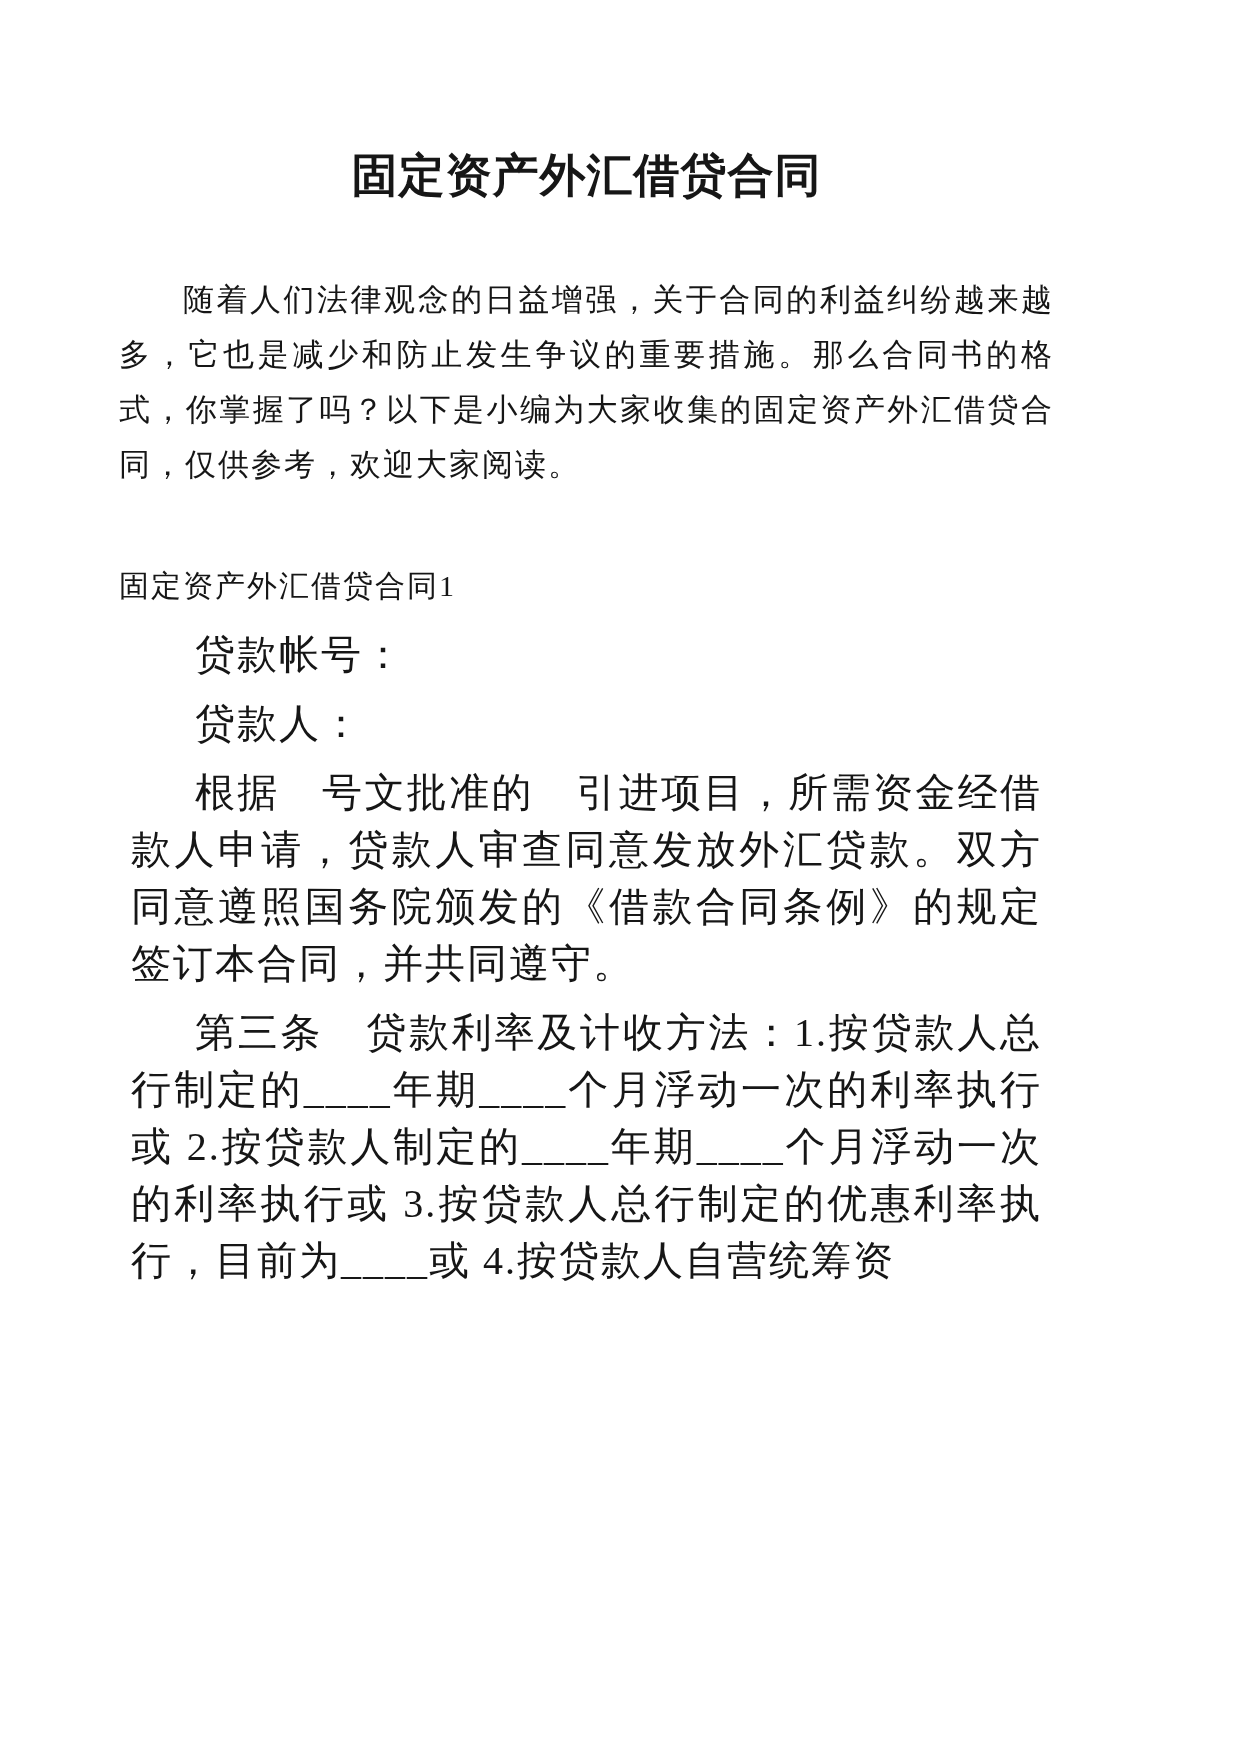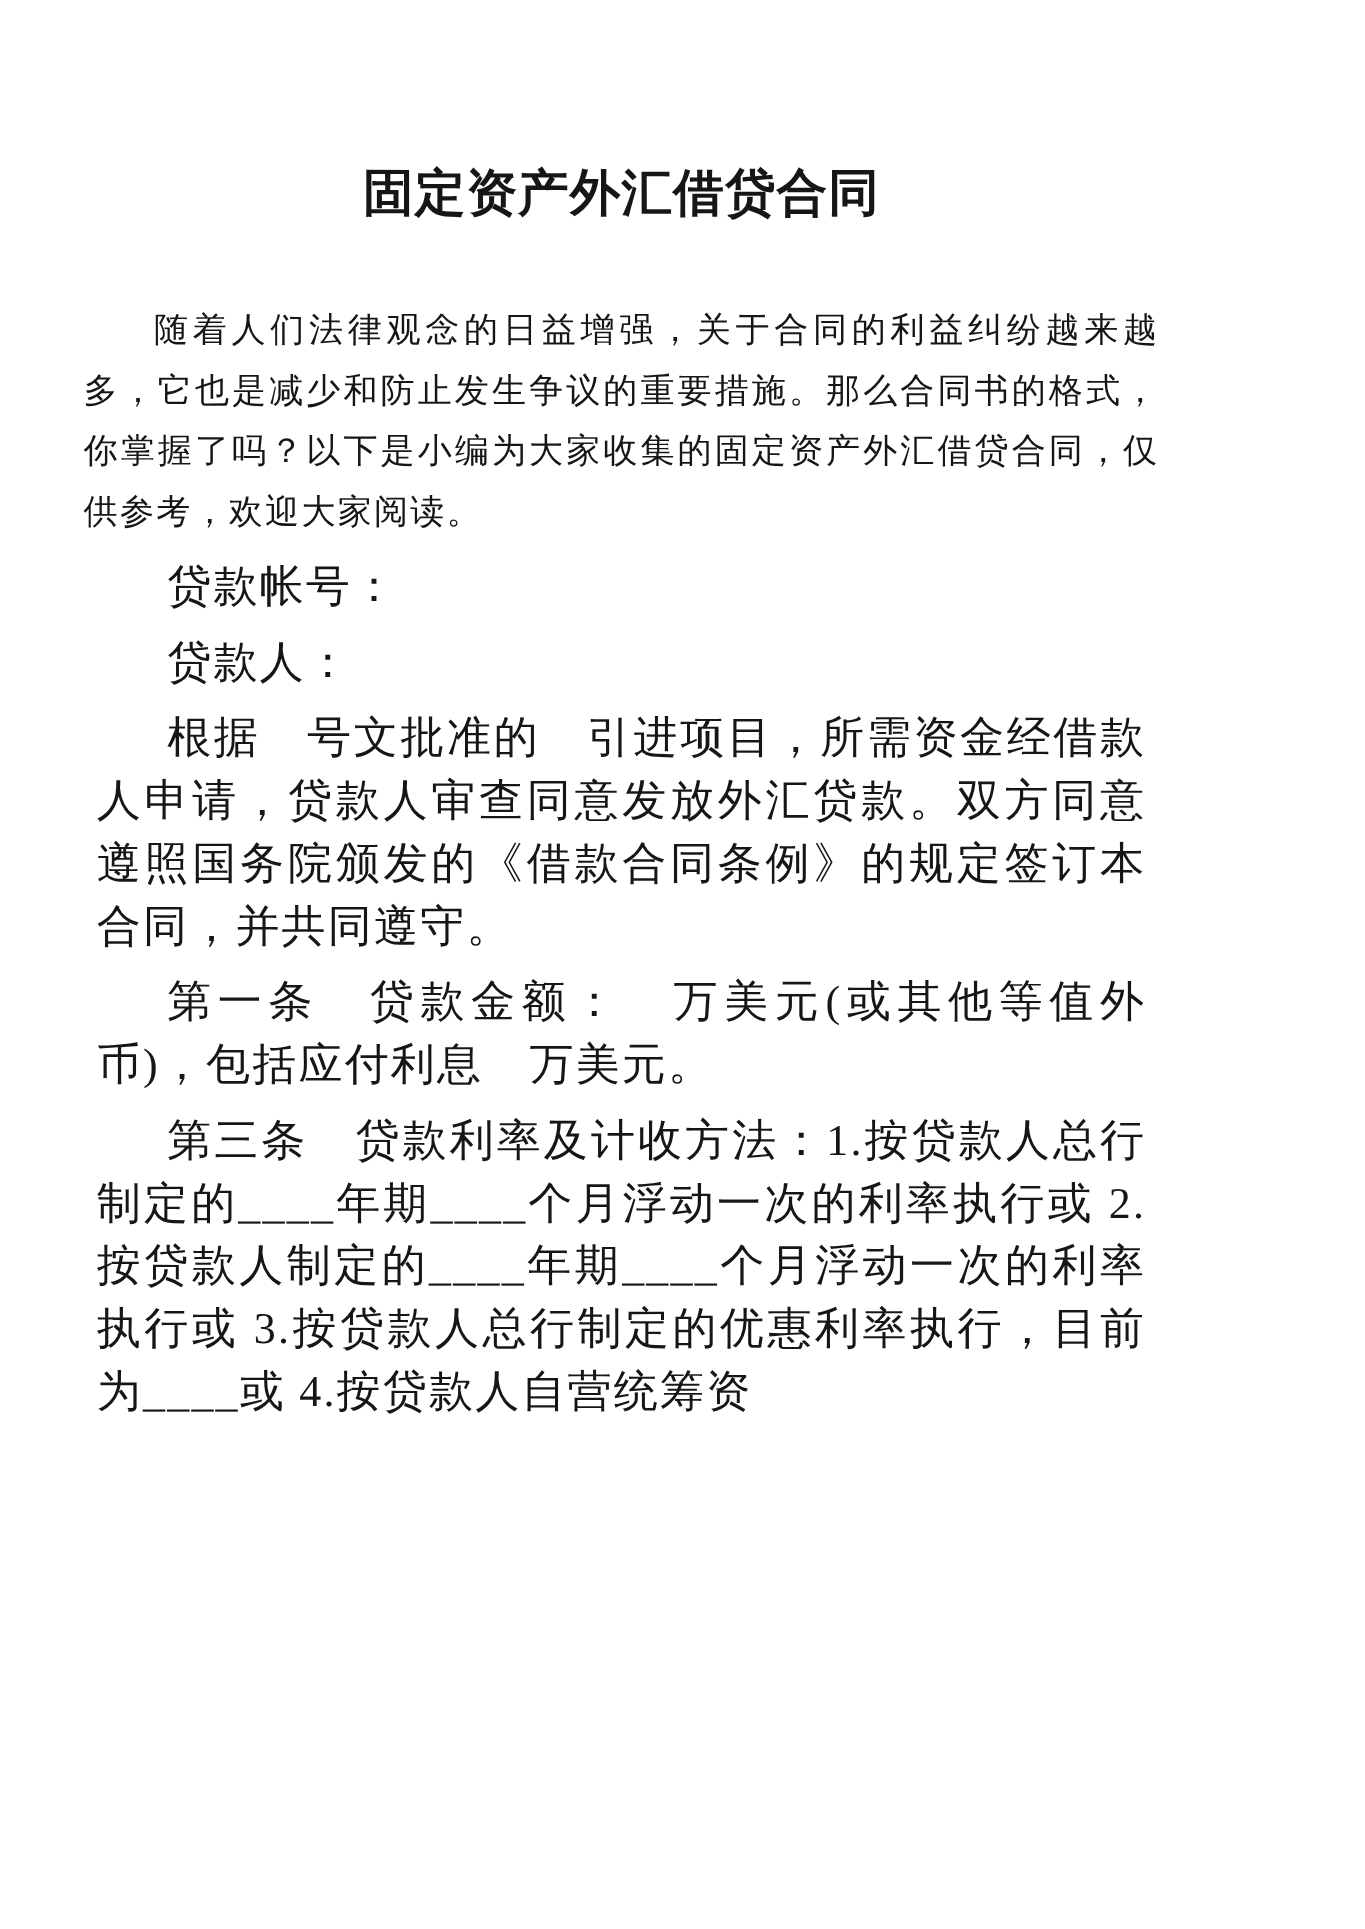--- a/index.html
+++ b/index.html
@@ -17,7 +17,7 @@
     box-sizing: border-box;
     width: 1241px;
     height: 1754px;
-    padding: 148px 187px 0 76px;
+    padding: 148px 187px 0 119px;
     background: #ffffff;
     overflow: hidden;
   }

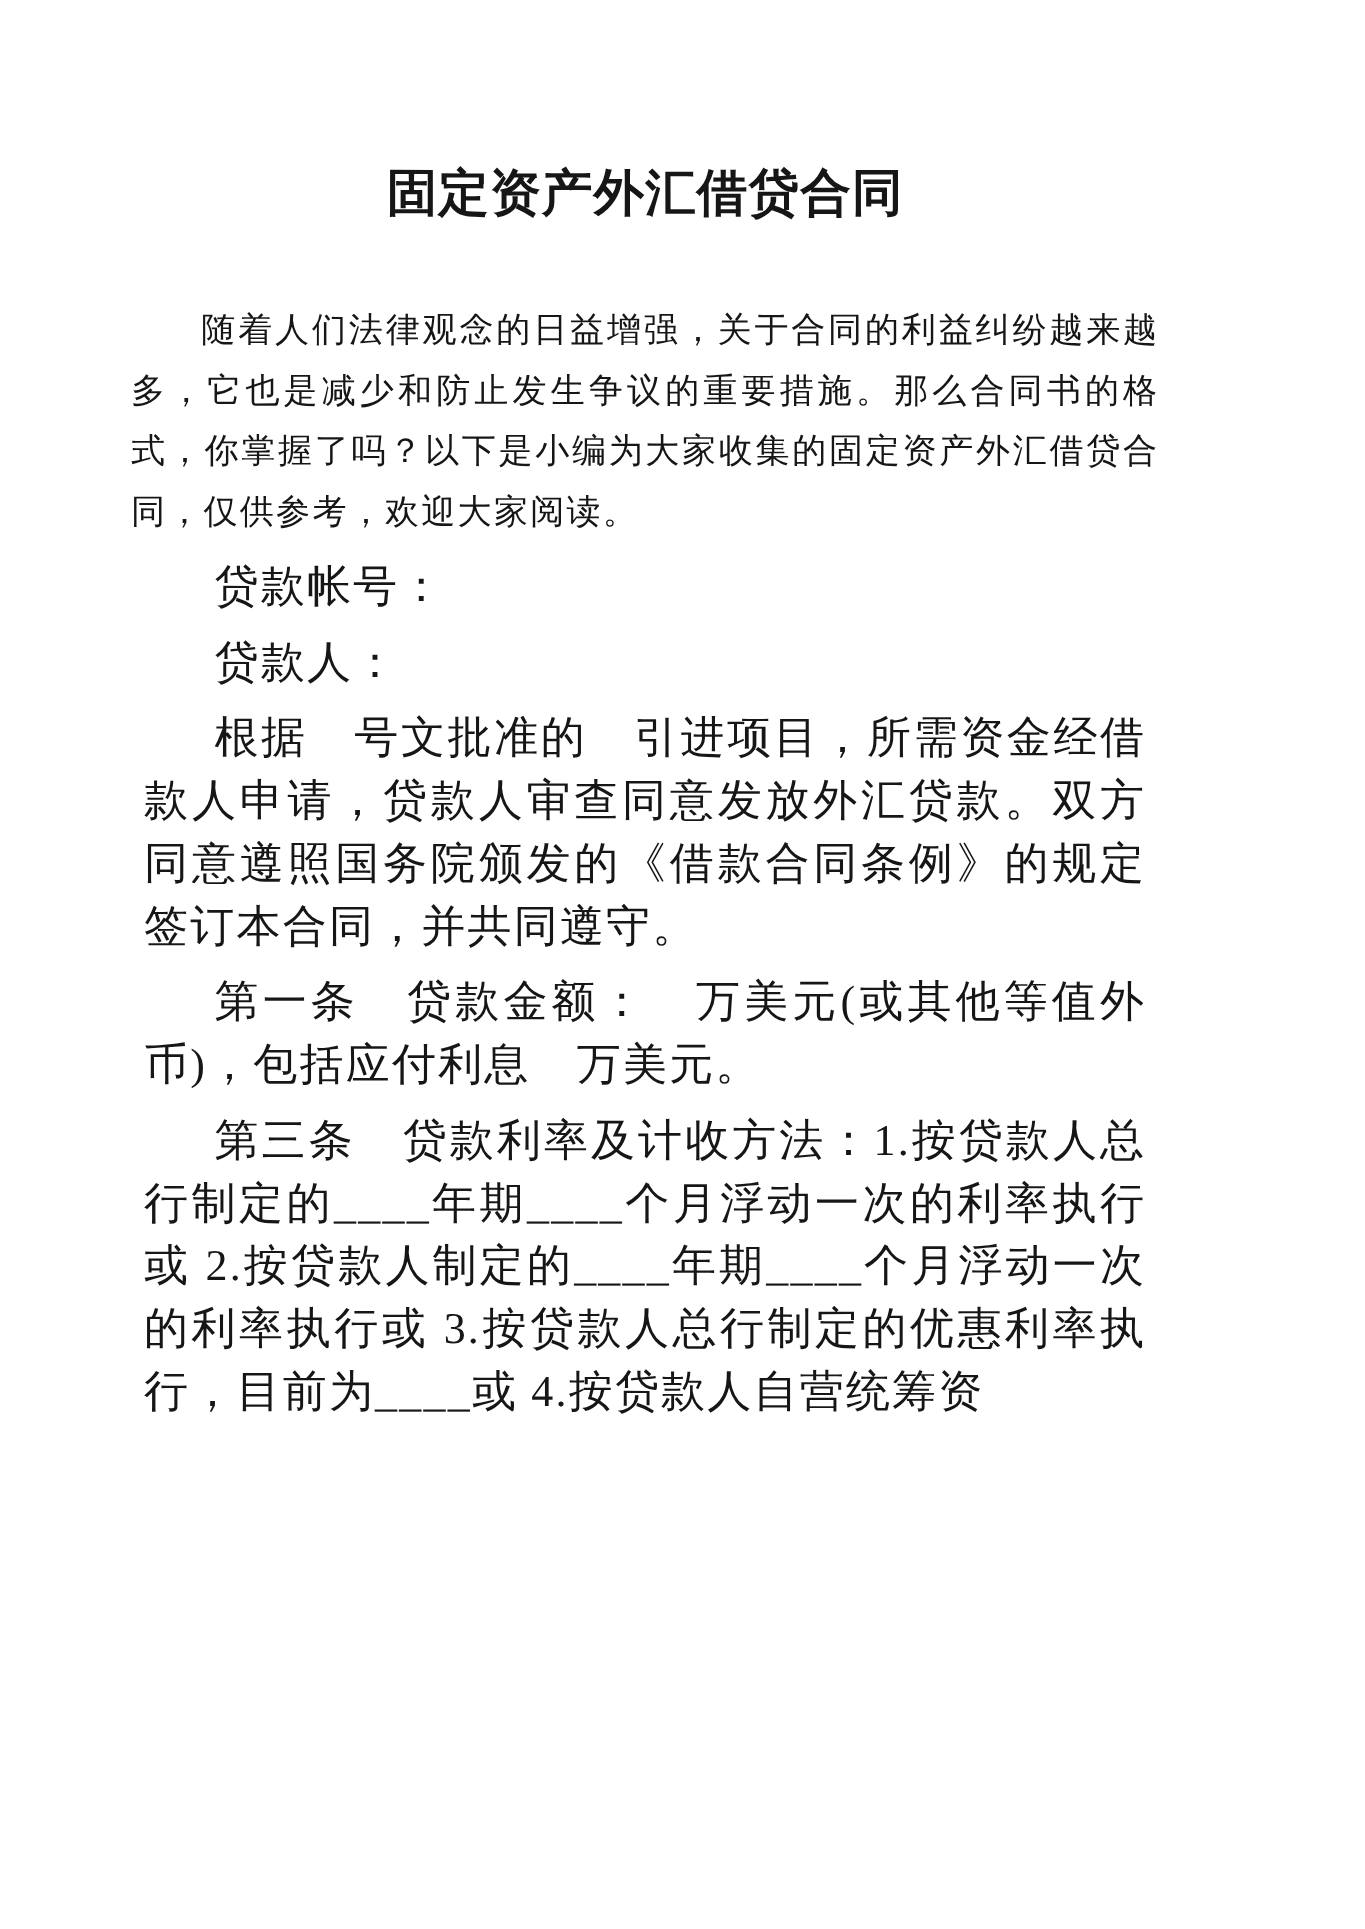--- a/index.html
+++ b/index.html
@@ -75,6 +75,7 @@
 
   <p class="intro">随着人们法律观念的日益增强，关于合同的利益纠纷越来越多，它也是减少和防止发生争议的重要措施。那么合同书的格式，你掌握了吗？以下是小编为大家收集的固定资产外汇借贷合同，仅供参考，欢迎大家阅读。</p>
 
+  <p class="section-heading">固定资产外汇借贷合同1</p>
 
   <p class="body-line">贷款帐号：</p>
 

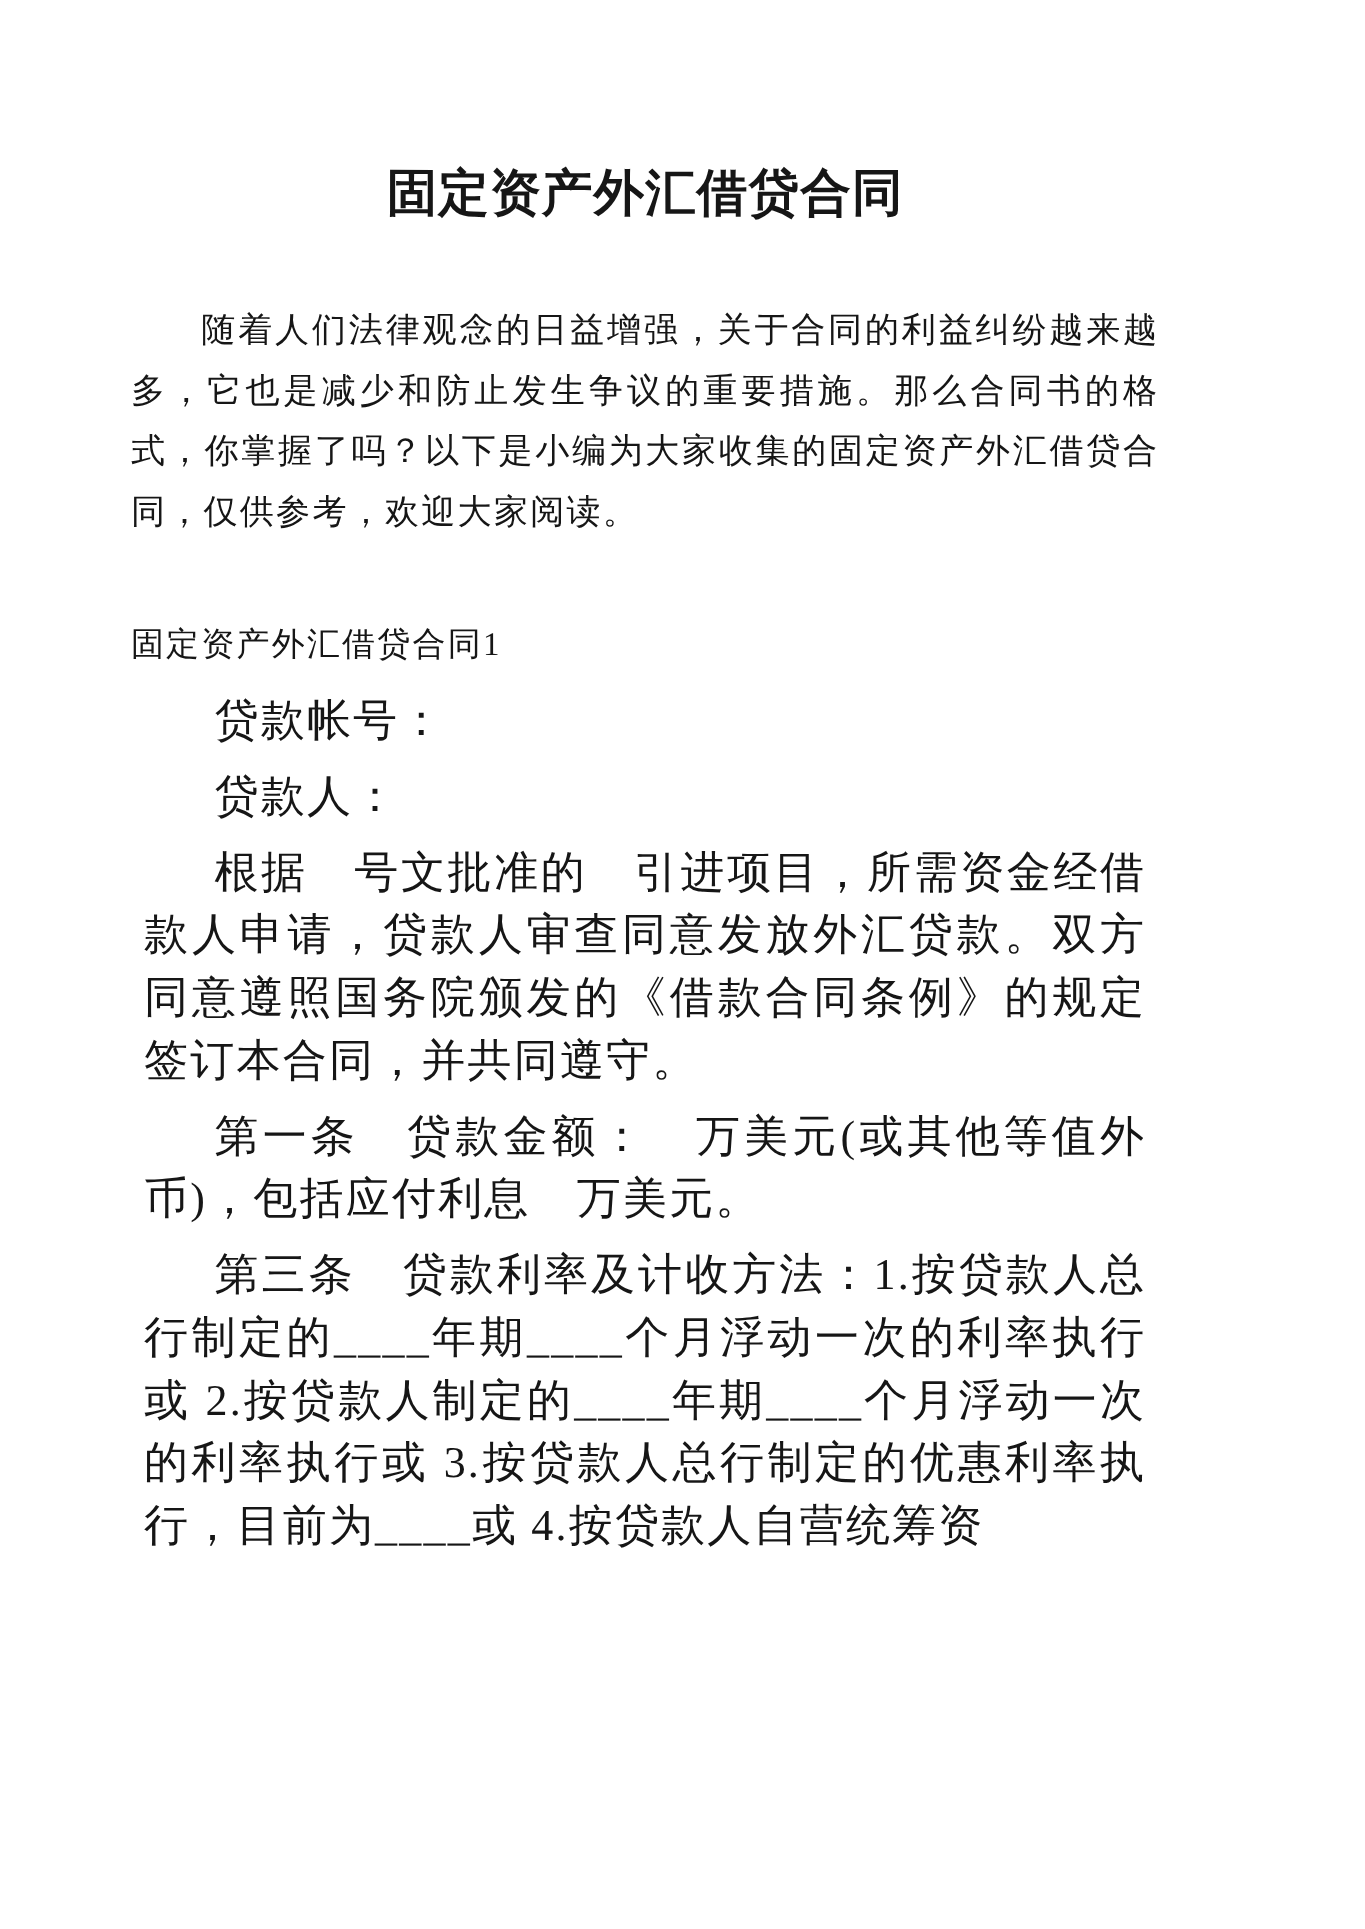--- a/index.html
+++ b/index.html
@@ -84,7 +84,6 @@
 
   <p class="body-line gap-lg">根据　号文批准的　引进项目，所需资金经借款人申请，贷款人审查同意发放外汇贷款。双方同意遵照国务院颁发的《借款合同条例》的规定签订本合同，并共同遵守。</p>
 
-  <p class="body-line gap-sm">第一条　贷款金额：　万美元(或其他等值外币)，包括应付利息　万美元。</p>
 
 
   <p class="body-line gap-md">第三条　贷款利率及计收方法：1.按贷款人总行制定的____年期____个月浮动一次的利率执行或 2.按贷款人制定的____年期____个月浮动一次的利率执行或 3.按贷款人总行制定的优惠利率执行，目前为____或 4.按贷款人自营统筹资</p>

